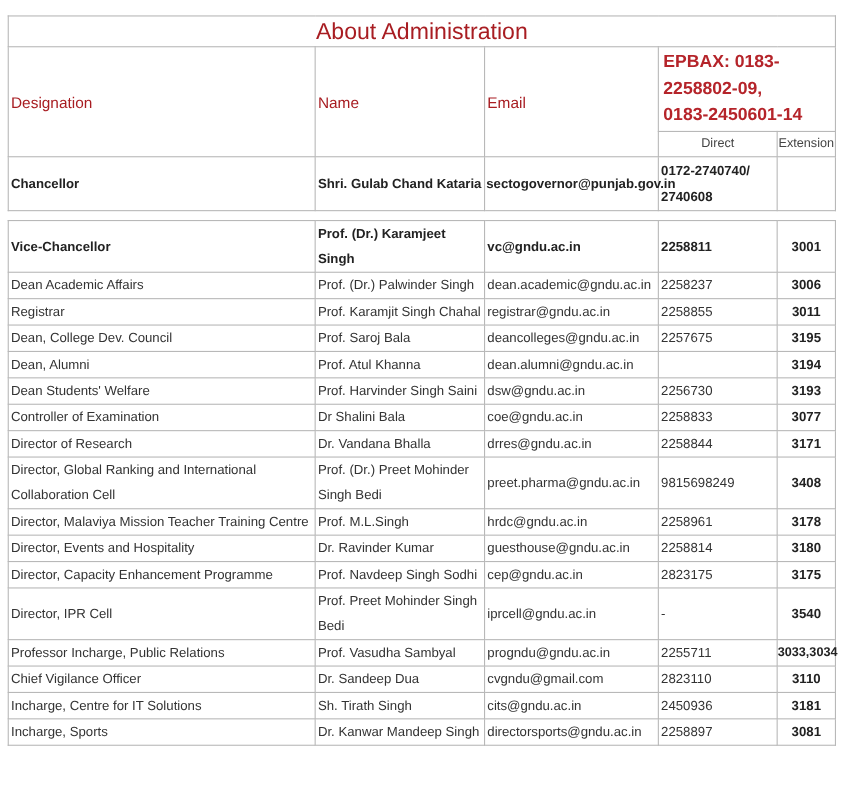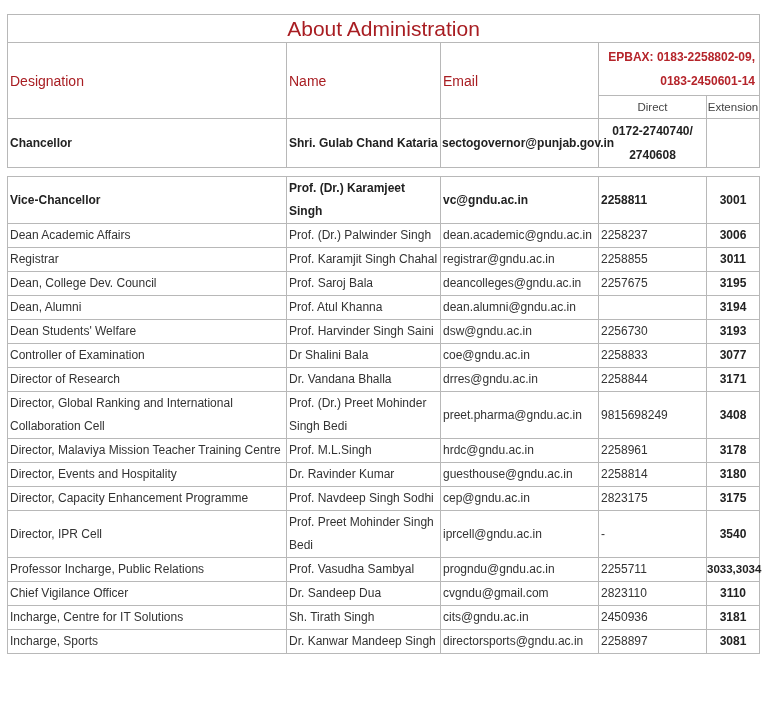--- a/index.html
+++ b/index.html
@@ -9,7 +9,7 @@
   td, th { border: 1px solid #b8b8b8; font-size: 12px; padding: 0 2px; vertical-align: middle; font-weight: normal; }
   .title { text-align: center; color: #a81d22; font-size: 21px; height: 27px; padding: 0; }
   .hdr-label { color: #a81d22; font-size: 14px; text-align: left; }
-  .epbax { color: #b5242a; font-size: 12px; font-weight: bold; text-align: right; line-height: 24px; padding: 2px 4px; }
+  .epbax { color: #b5242a; font-size: 16px; font-weight: bold; line-height: 24px; padding: 2px 4px; }
   .sub { text-align: center; font-size: 11.5px; color: #444; height: 22px; padding: 0; }
   .bold { font-weight: bold; color: #222; }
   .center { text-align: center; margin-top: 40px; }

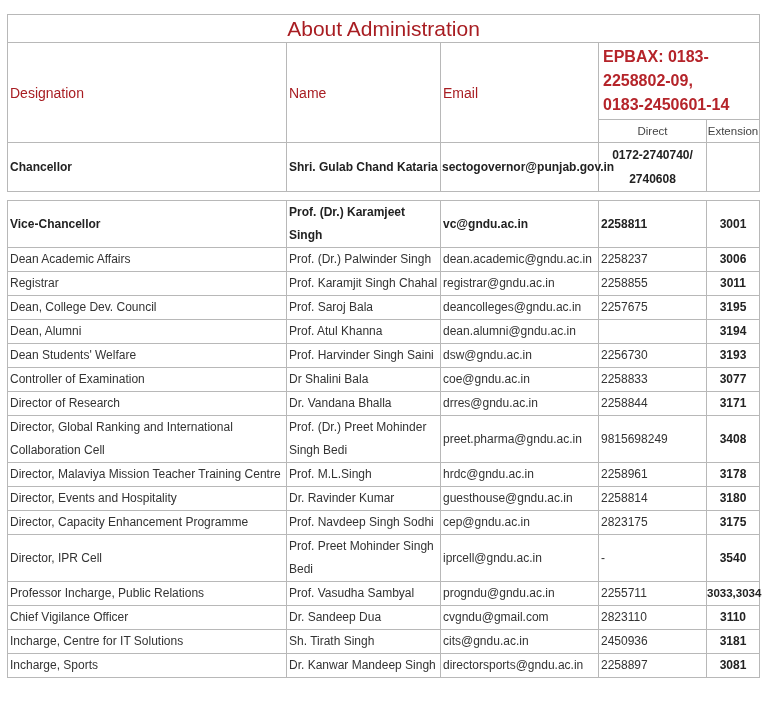--- a/index.html
+++ b/index.html
@@ -12,7 +12,7 @@
   .epbax { color: #b5242a; font-size: 16px; font-weight: bold; line-height: 24px; padding: 2px 4px; }
   .sub { text-align: center; font-size: 11.5px; color: #444; height: 22px; padding: 0; }
   .bold { font-weight: bold; color: #222; }
-  .center { text-align: center; margin-top: 40px; }
+  .center { text-align: left; margin-top: 40px; }
   .chancellor td { height: 44px; line-height: 24px; }
   .gap { height: 8px; }
   .body-table td { height: 22px; line-height: 23px; }

